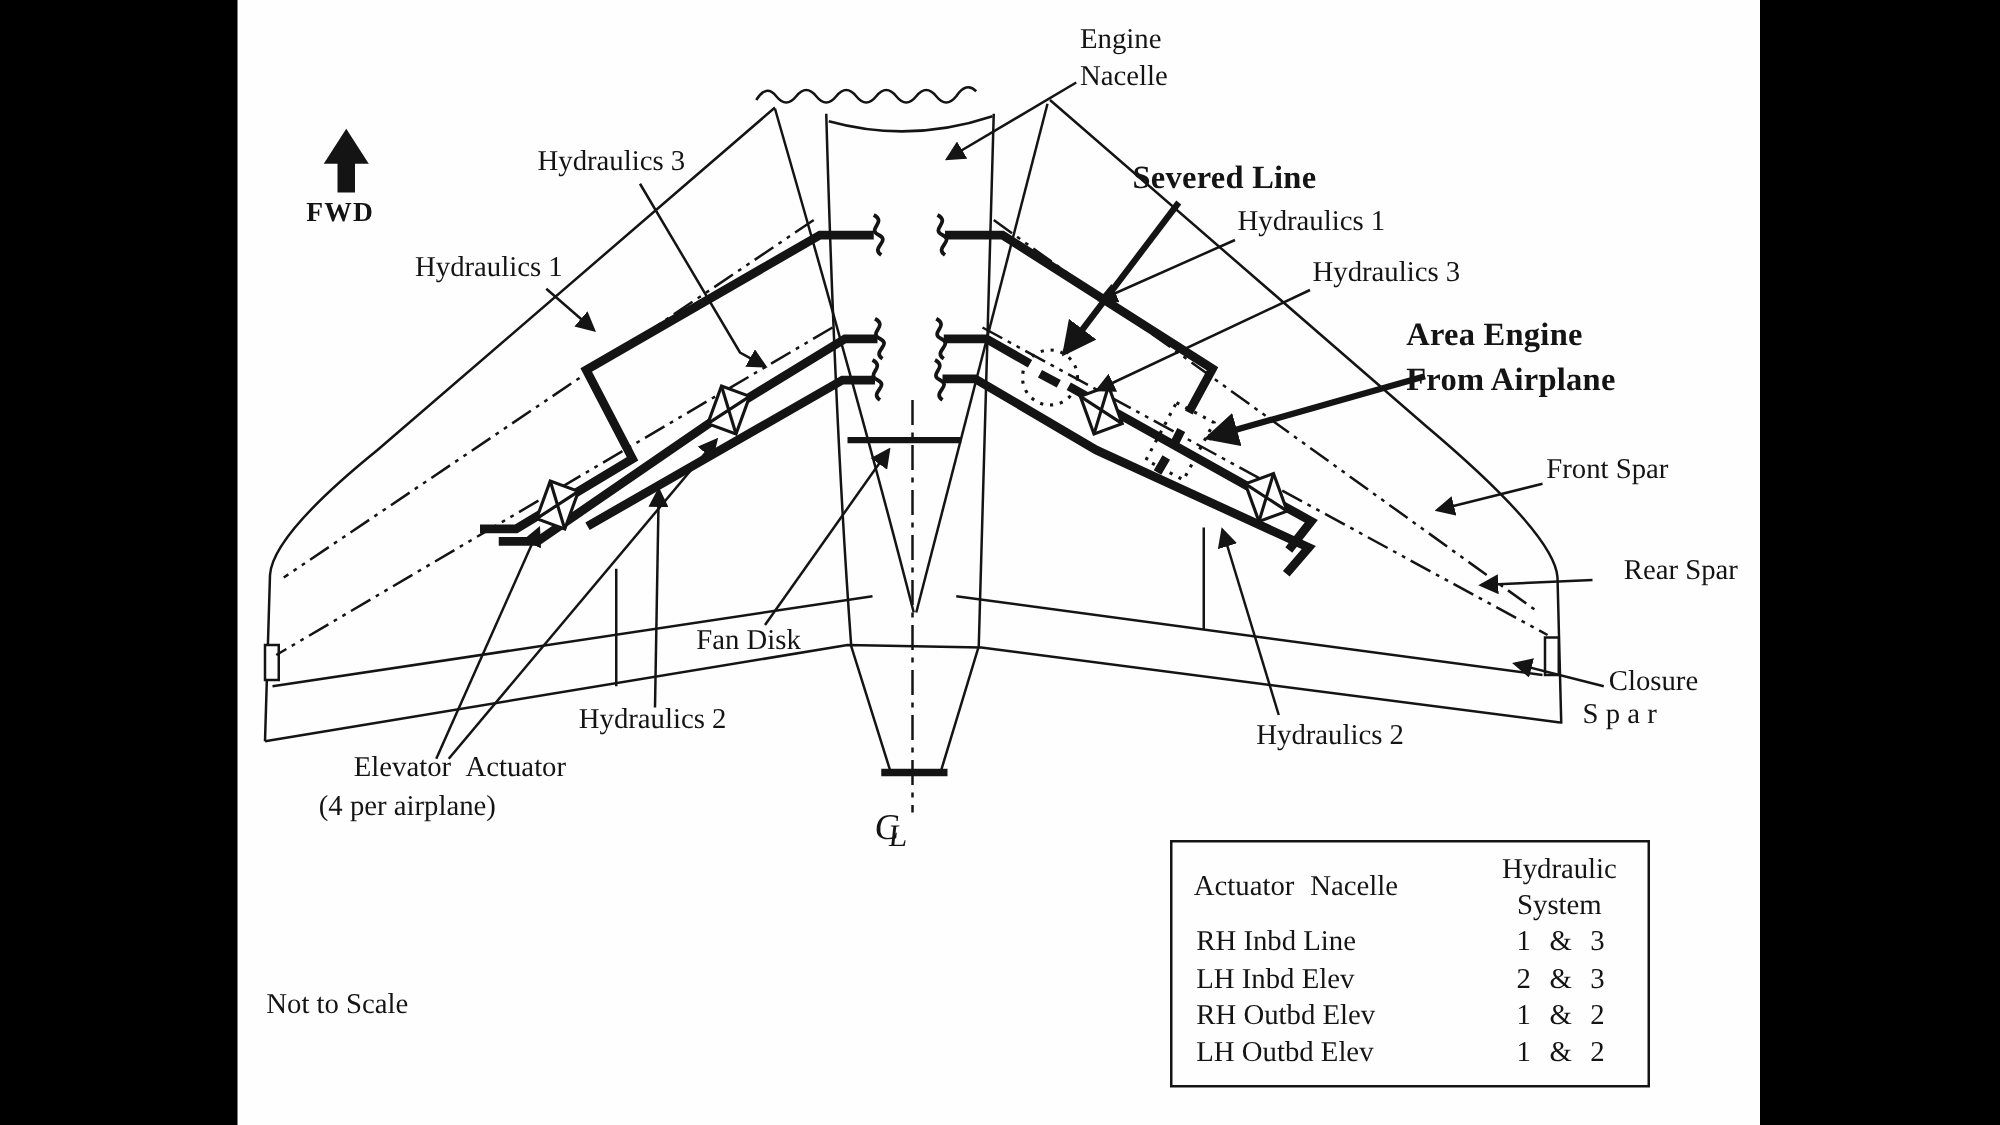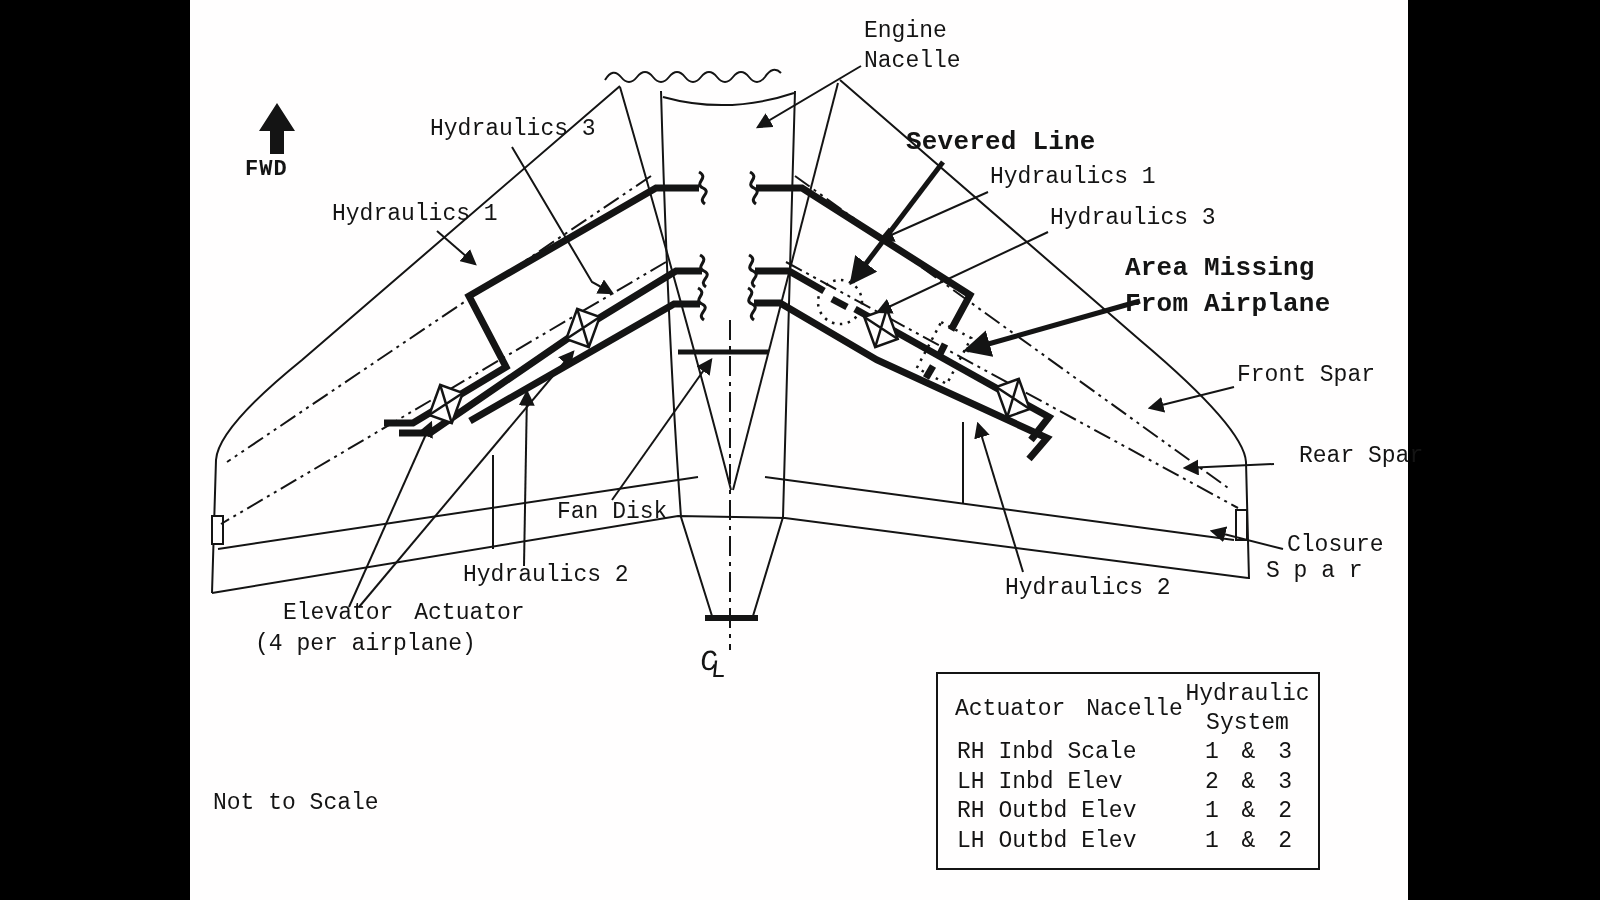--- a/index.html
+++ b/index.html
@@ -4,7 +4,7 @@
 <style>
   html,body{margin:0;padding:0;background:#000;}
   .stage{position:relative;width:1460px;height:900px;background:#000;overflow:hidden;
-         font-family:Liberation Mono, monospace;color:#141414;}
+         font-family:Liberation Serif, serif;color:#141414;}
   .paper{position:absolute;left:190px;top:0;width:1218px;height:900px;background:#fffefe;}
   svg.draw{position:absolute;left:0;top:0;}
   .lbl{position:absolute;font-size:23px;line-height:30px;color:#141414;white-space:nowrap;}

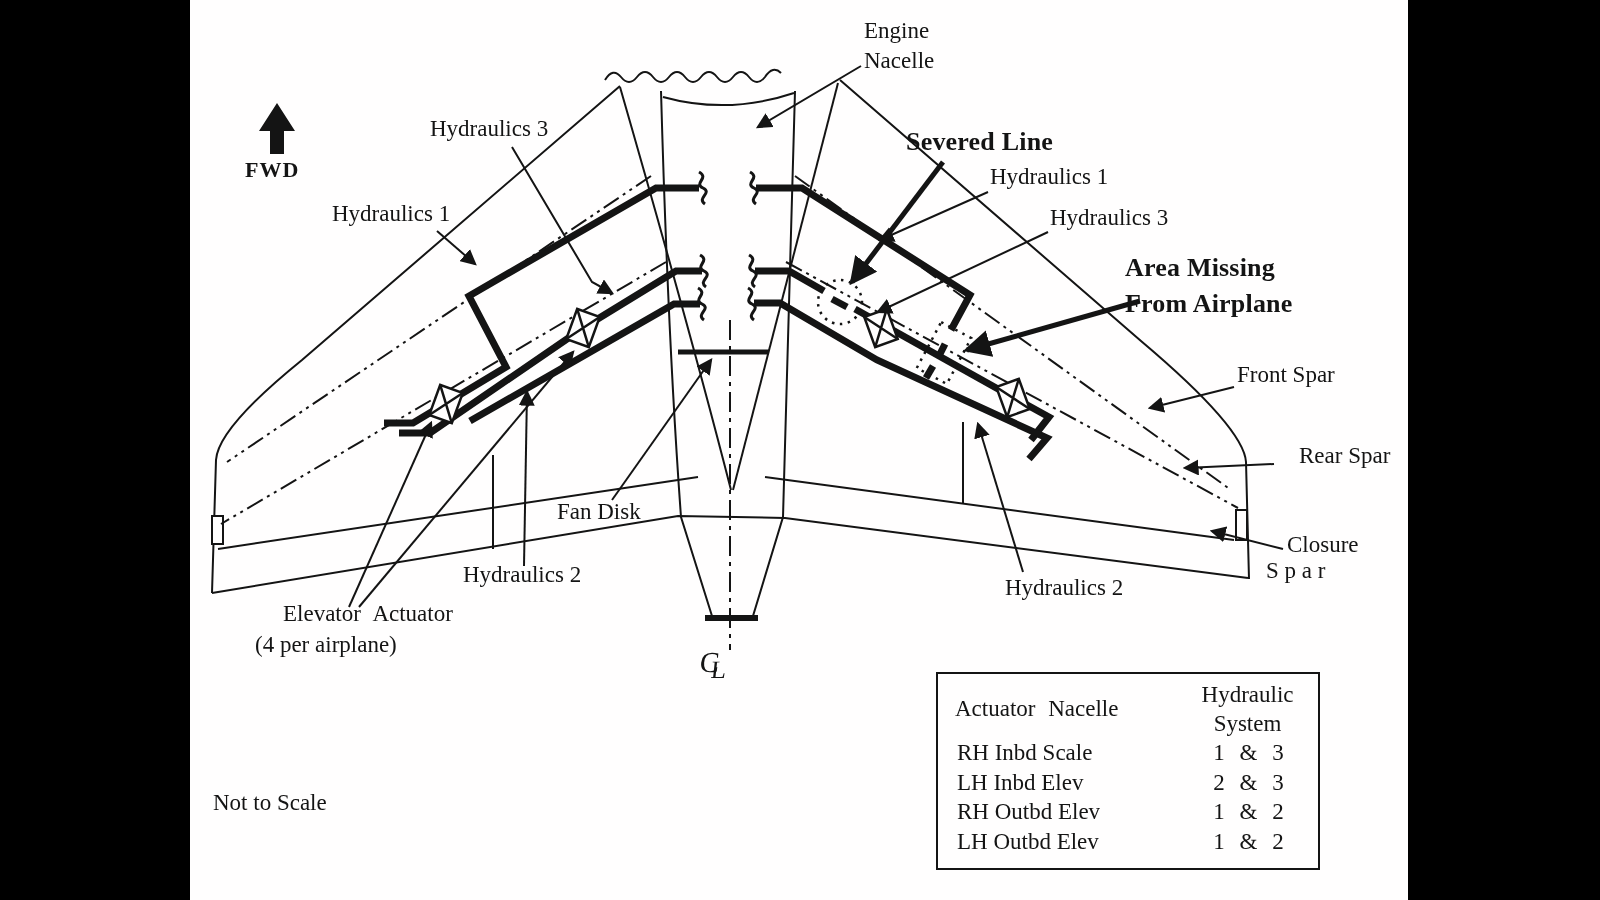--- a/index.html
+++ b/index.html
@@ -155,7 +155,7 @@
   <div class="lbl" style="left:990px;top:162px;">Hydraulics 1</div>
   <div class="lbl" style="left:1050px;top:203px;">Hydraulics 3</div>
   <div class="lbl bold" style="left:1125px;top:250px;">
-    <div>Area Missing</div>
+    <div>Area Engine</div>
     <div>From Airplane</div>
   </div>
   <div class="lbl" style="left:1237px;top:360px;">Front Spar</div>

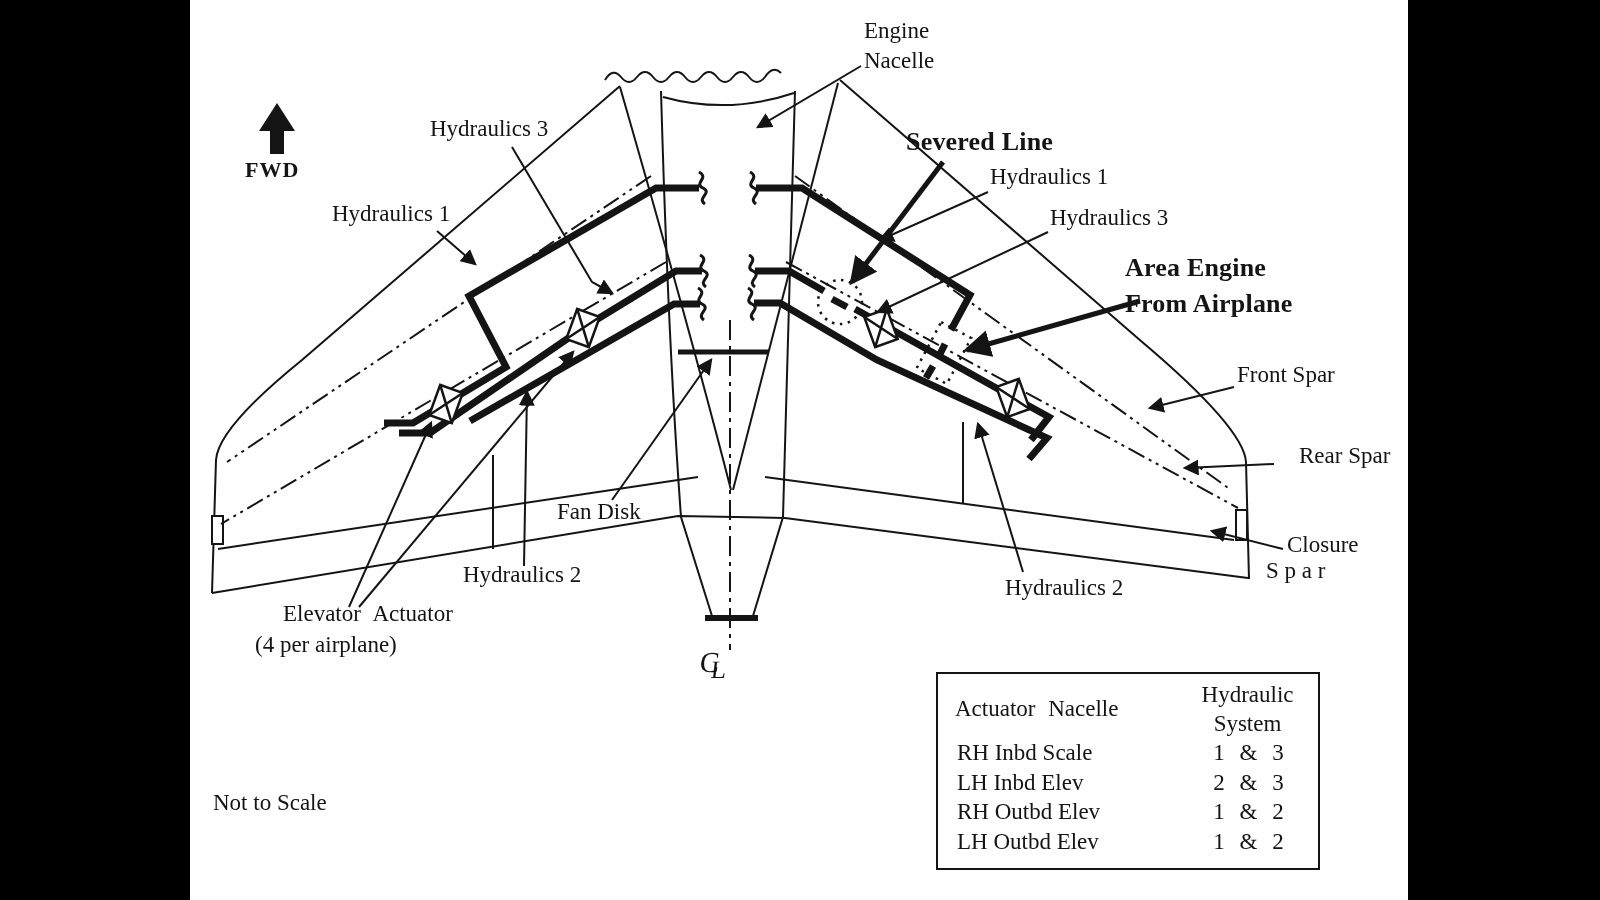--- a/index.html
+++ b/index.html
@@ -184,7 +184,7 @@
       </div>
     </div>
     <div class="trow">
-      <div>RH Inbd Scale</div>
+      <div>RH Inbd Line</div>
       <div class="sys">1 &amp; 3</div>
     </div>
     <div class="trow">

